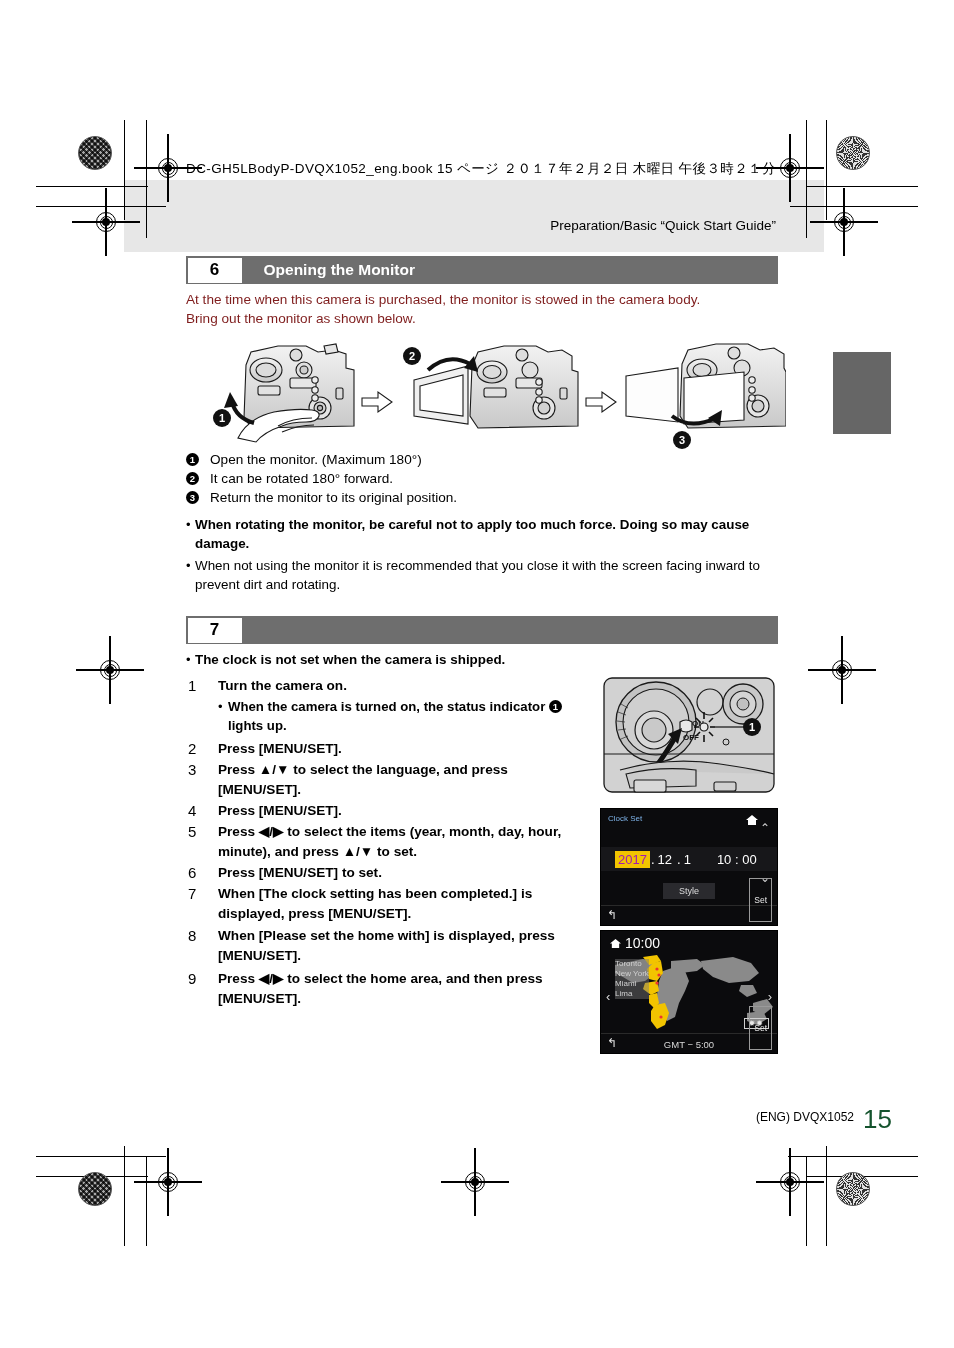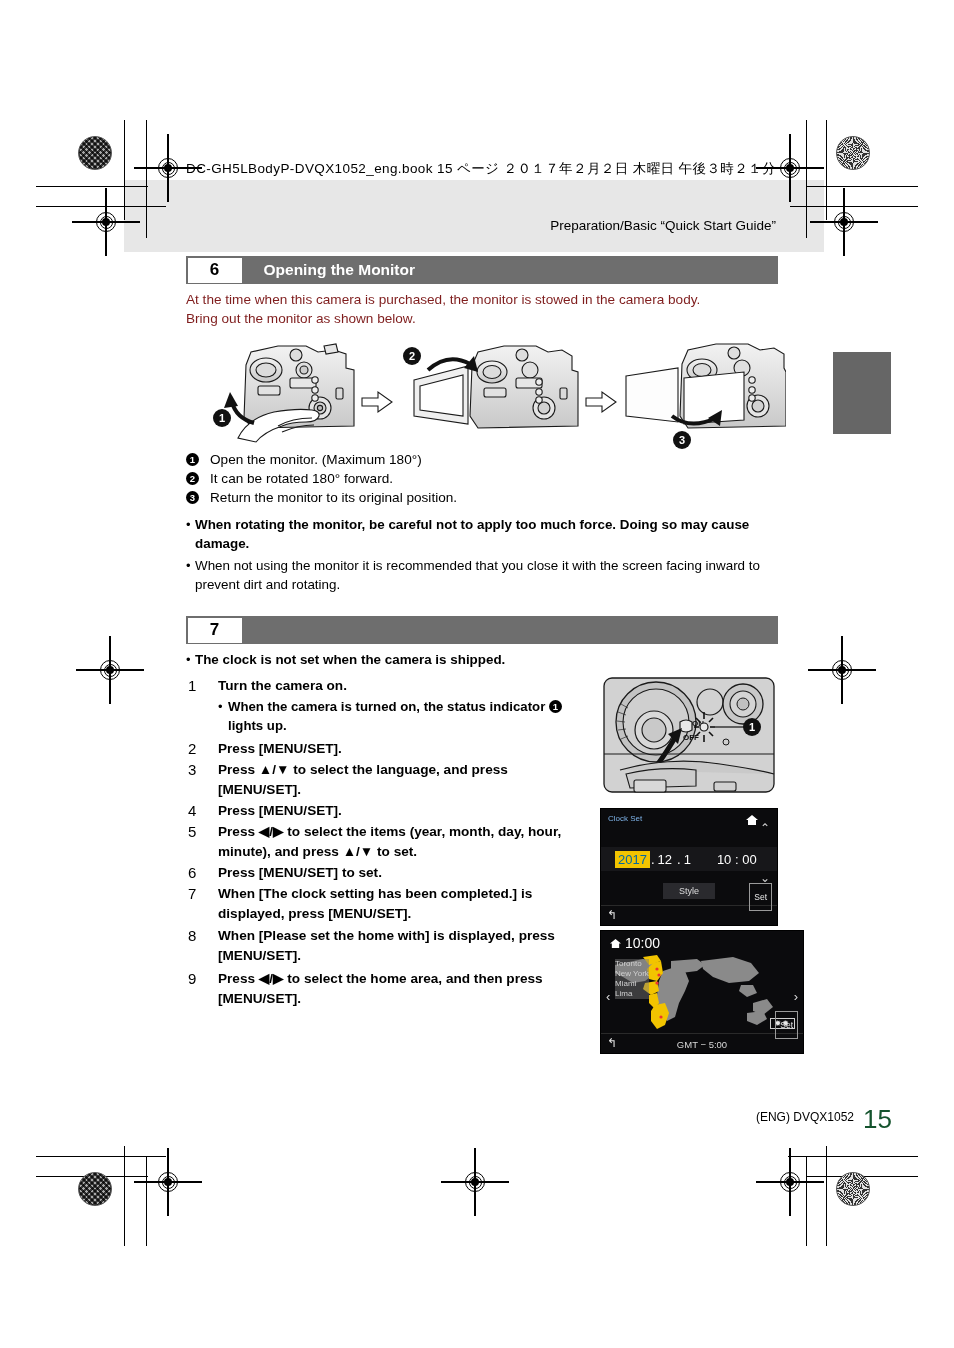--- a/index.html
+++ b/index.html
@@ -155,7 +155,7 @@
     color: #fff; font-size: 13px;
   }
   .yearbox {
-    background: #f2c400; color: #0369a1; padding: 1px 3px; margin-left: 14px;
+    background: #f2c400; color: #a21caf; padding: 1px 3px; margin-left: 14px;
     font-weight: normal;
   }
   .lcd .stylebtn {

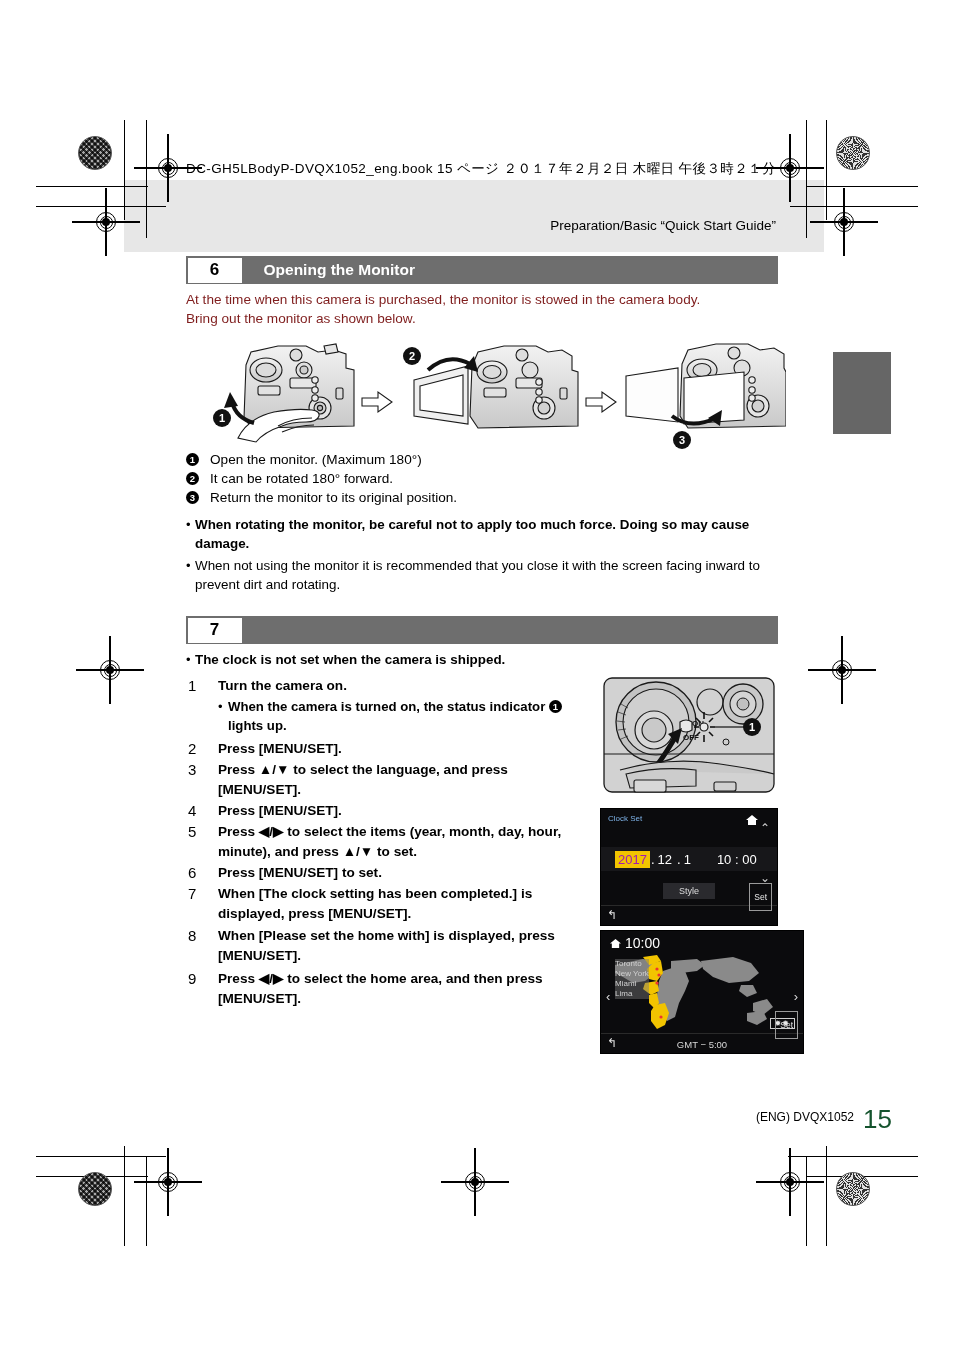--- a/index.html
+++ b/index.html
@@ -171,9 +171,9 @@
     position: absolute; left: 6px; bottom: 3px; color: #e3e3e3; font-size: 12px;
   }
   .lcd .setbtn {
-    position: absolute; right: 5px; bottom: 14px;
+    position: absolute; right: 5px; bottom: 3px;
     border: 1px solid #9a9a9a; color: #e8e8e8;
-    font-size: 8.5px; padding: 8px 4px; margin-top: 12px;
+    font-size: 8.5px; padding: 16px 4px; margin-top: 12px;
   }
   .lcd .timetop {
     position: absolute; left: 8px; top: 4px; color: #fff; font-size: 14px;

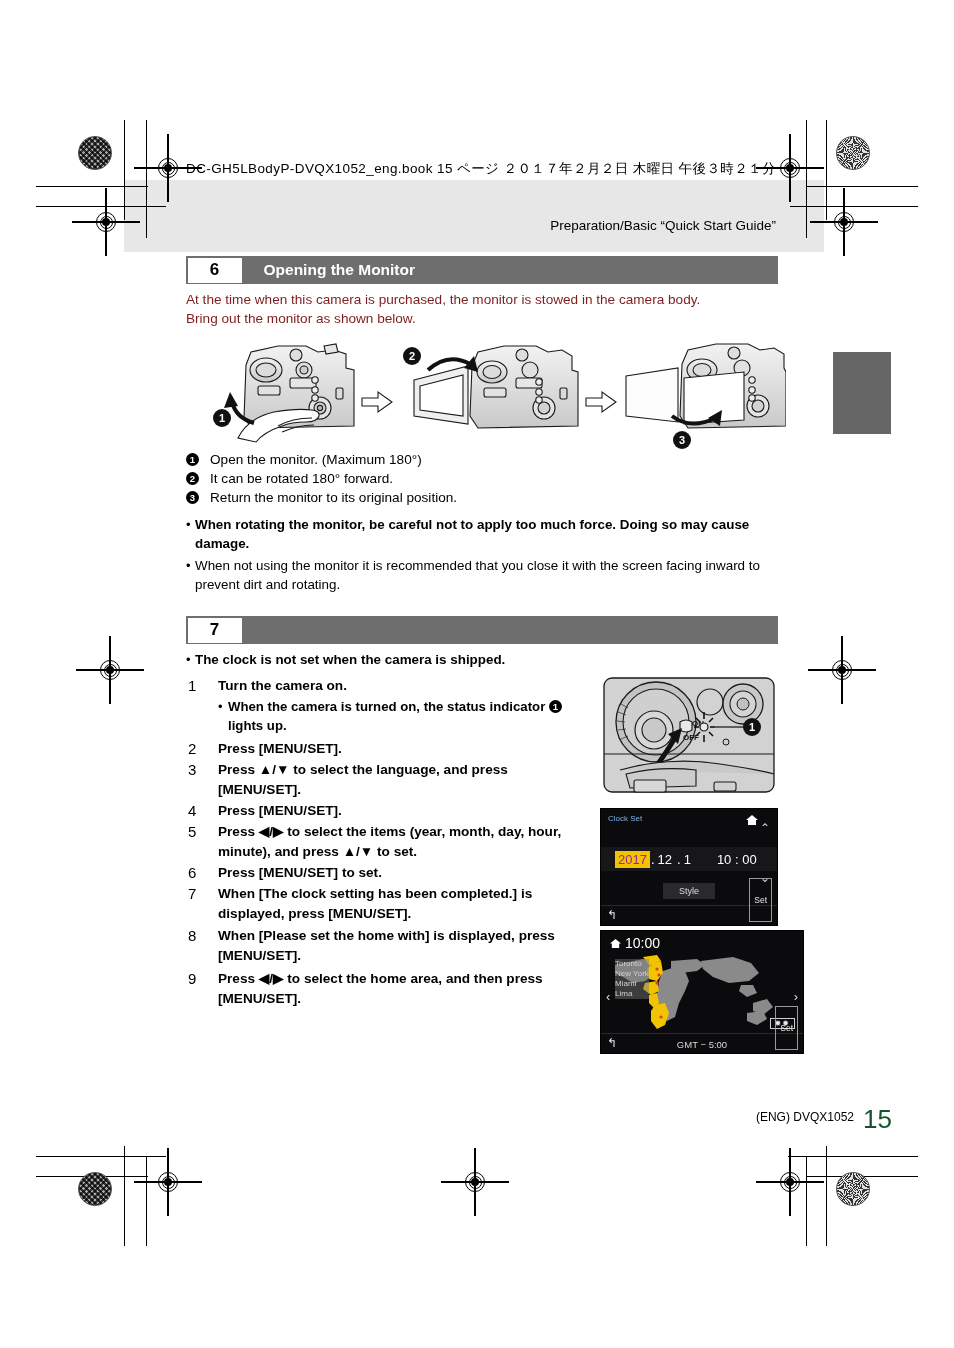--- a/index.html
+++ b/index.html
@@ -572,7 +572,7 @@
     <div class="setbtn">Set</div>
   </div>
 
-  <div class="lcd" style="left:600px; top:930px; width:204px; height:124px;">
+  <div class="lcd" style="left:600px; top:930px; width:178px; height:124px;">
     <div class="timetop">
       <svg width="13" height="11" viewBox="0 0 14 12">
         <path d="M7 1 L13 6 L11 6 L11 11 L3 11 L3 6 L1 6 Z" fill="#ffffff"></path>

